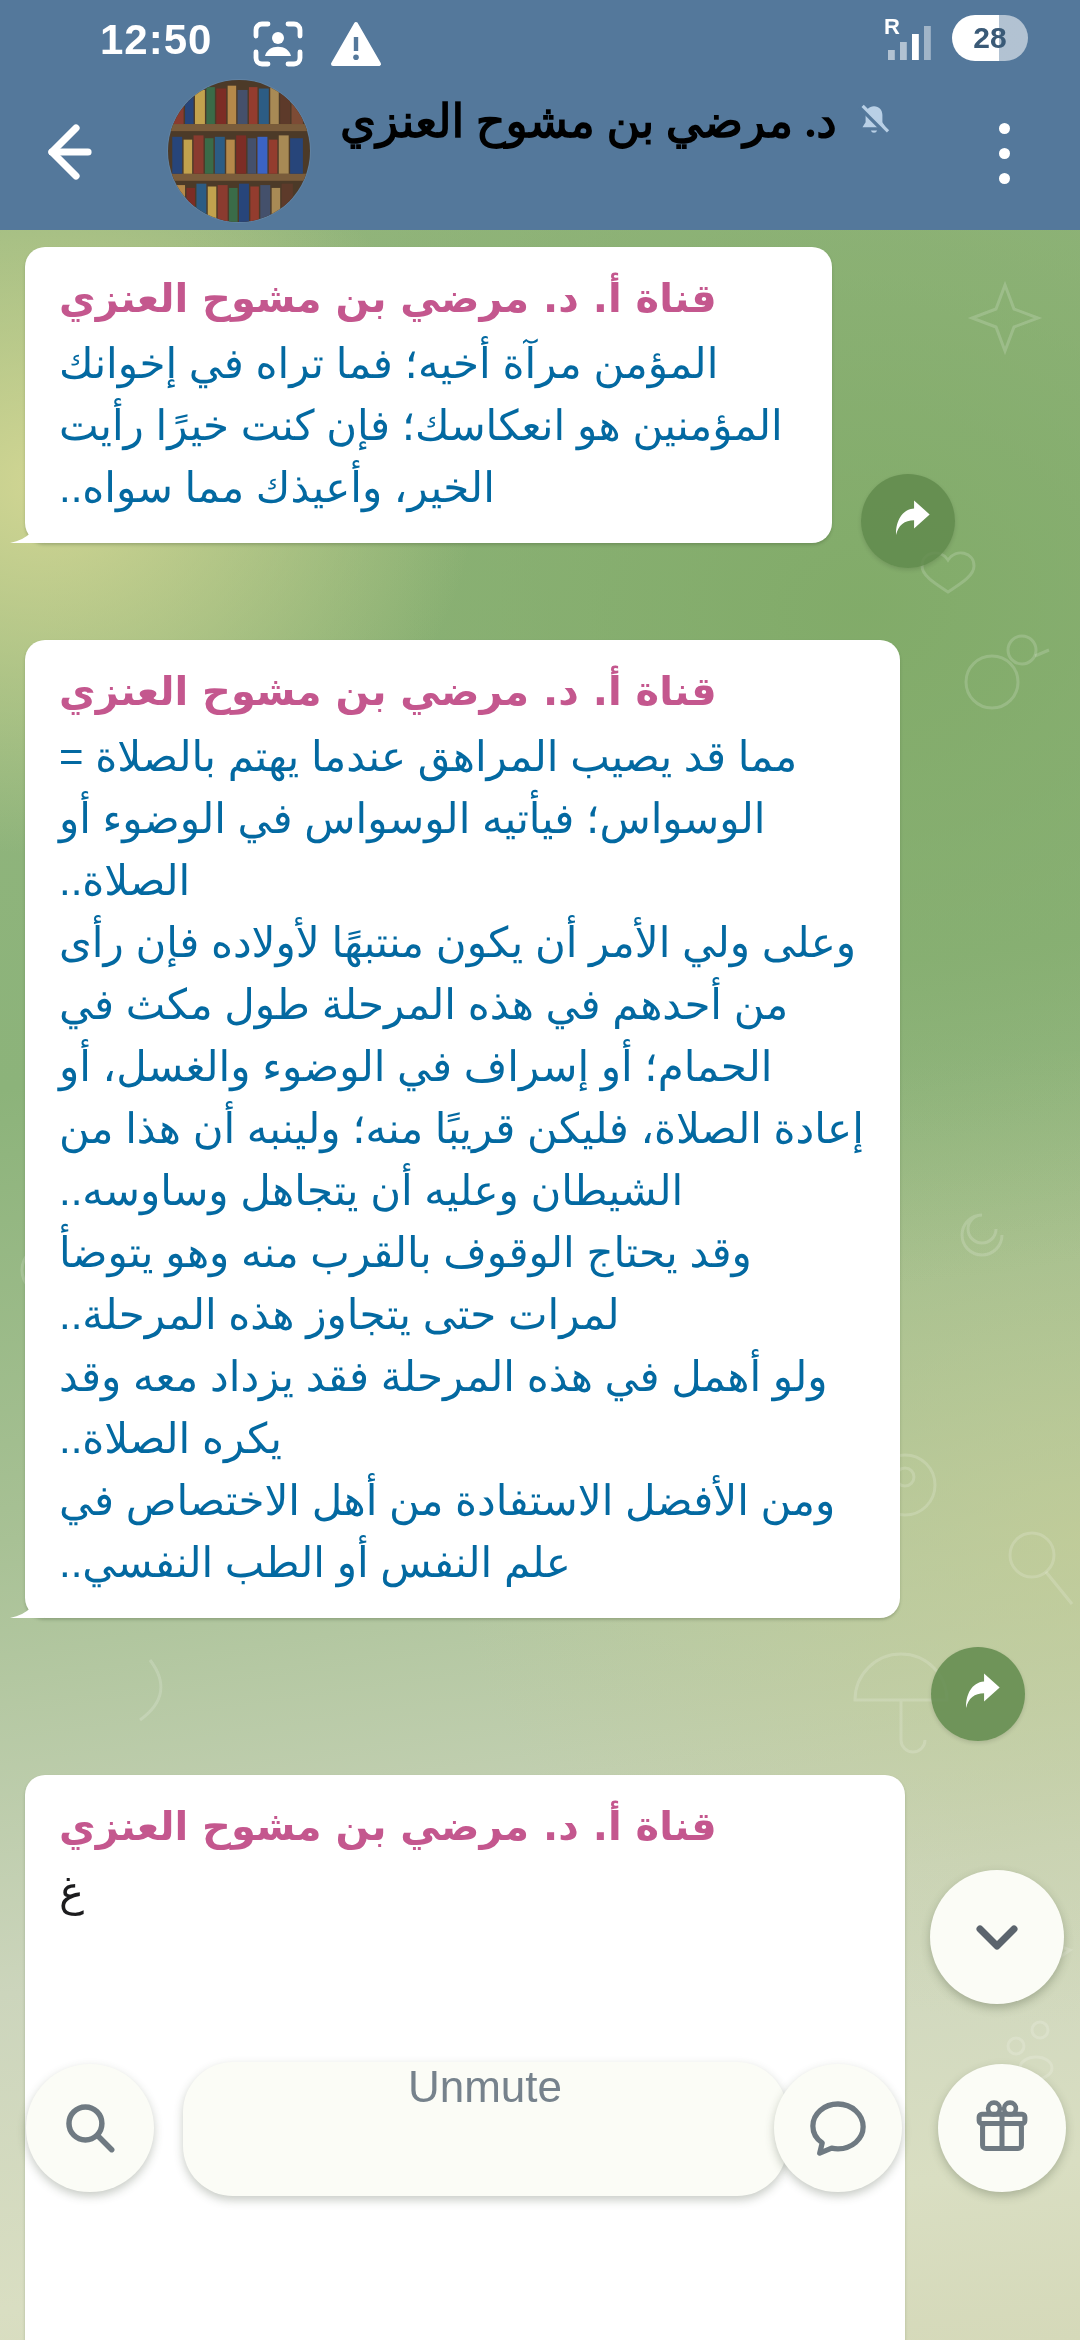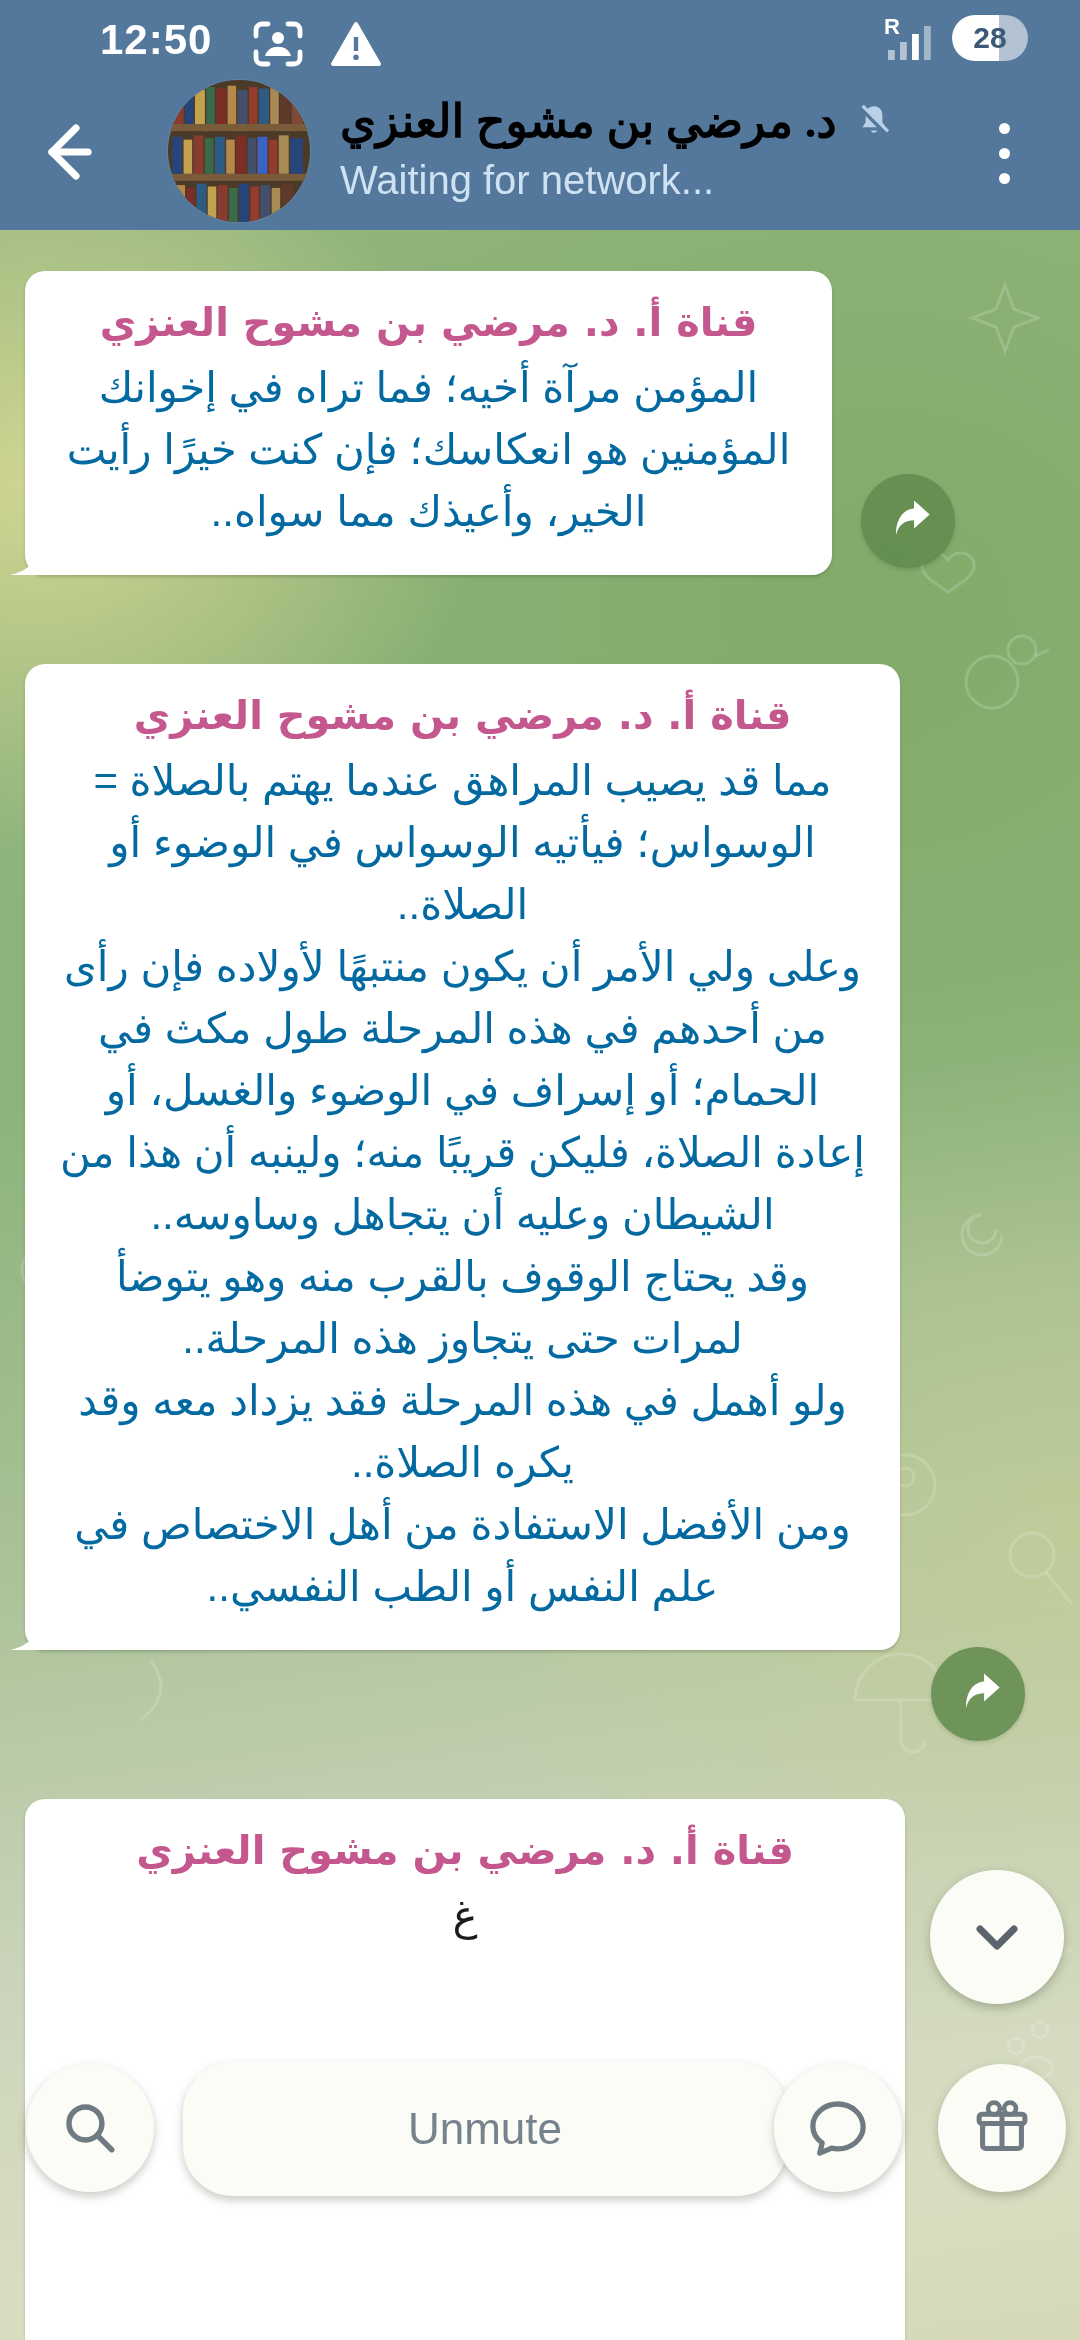--- a/index.html
+++ b/index.html
@@ -167,7 +167,6 @@
           <line x1="5.5" y1="3.4" x2="20" y2="17.9" stroke="#b9d0e6" stroke-width="1.8"></line>
         </svg>
       </div>
-      <div class="subtitle">Waiting for network...</div>
 
       <div class="menubtn">
           <i></i>

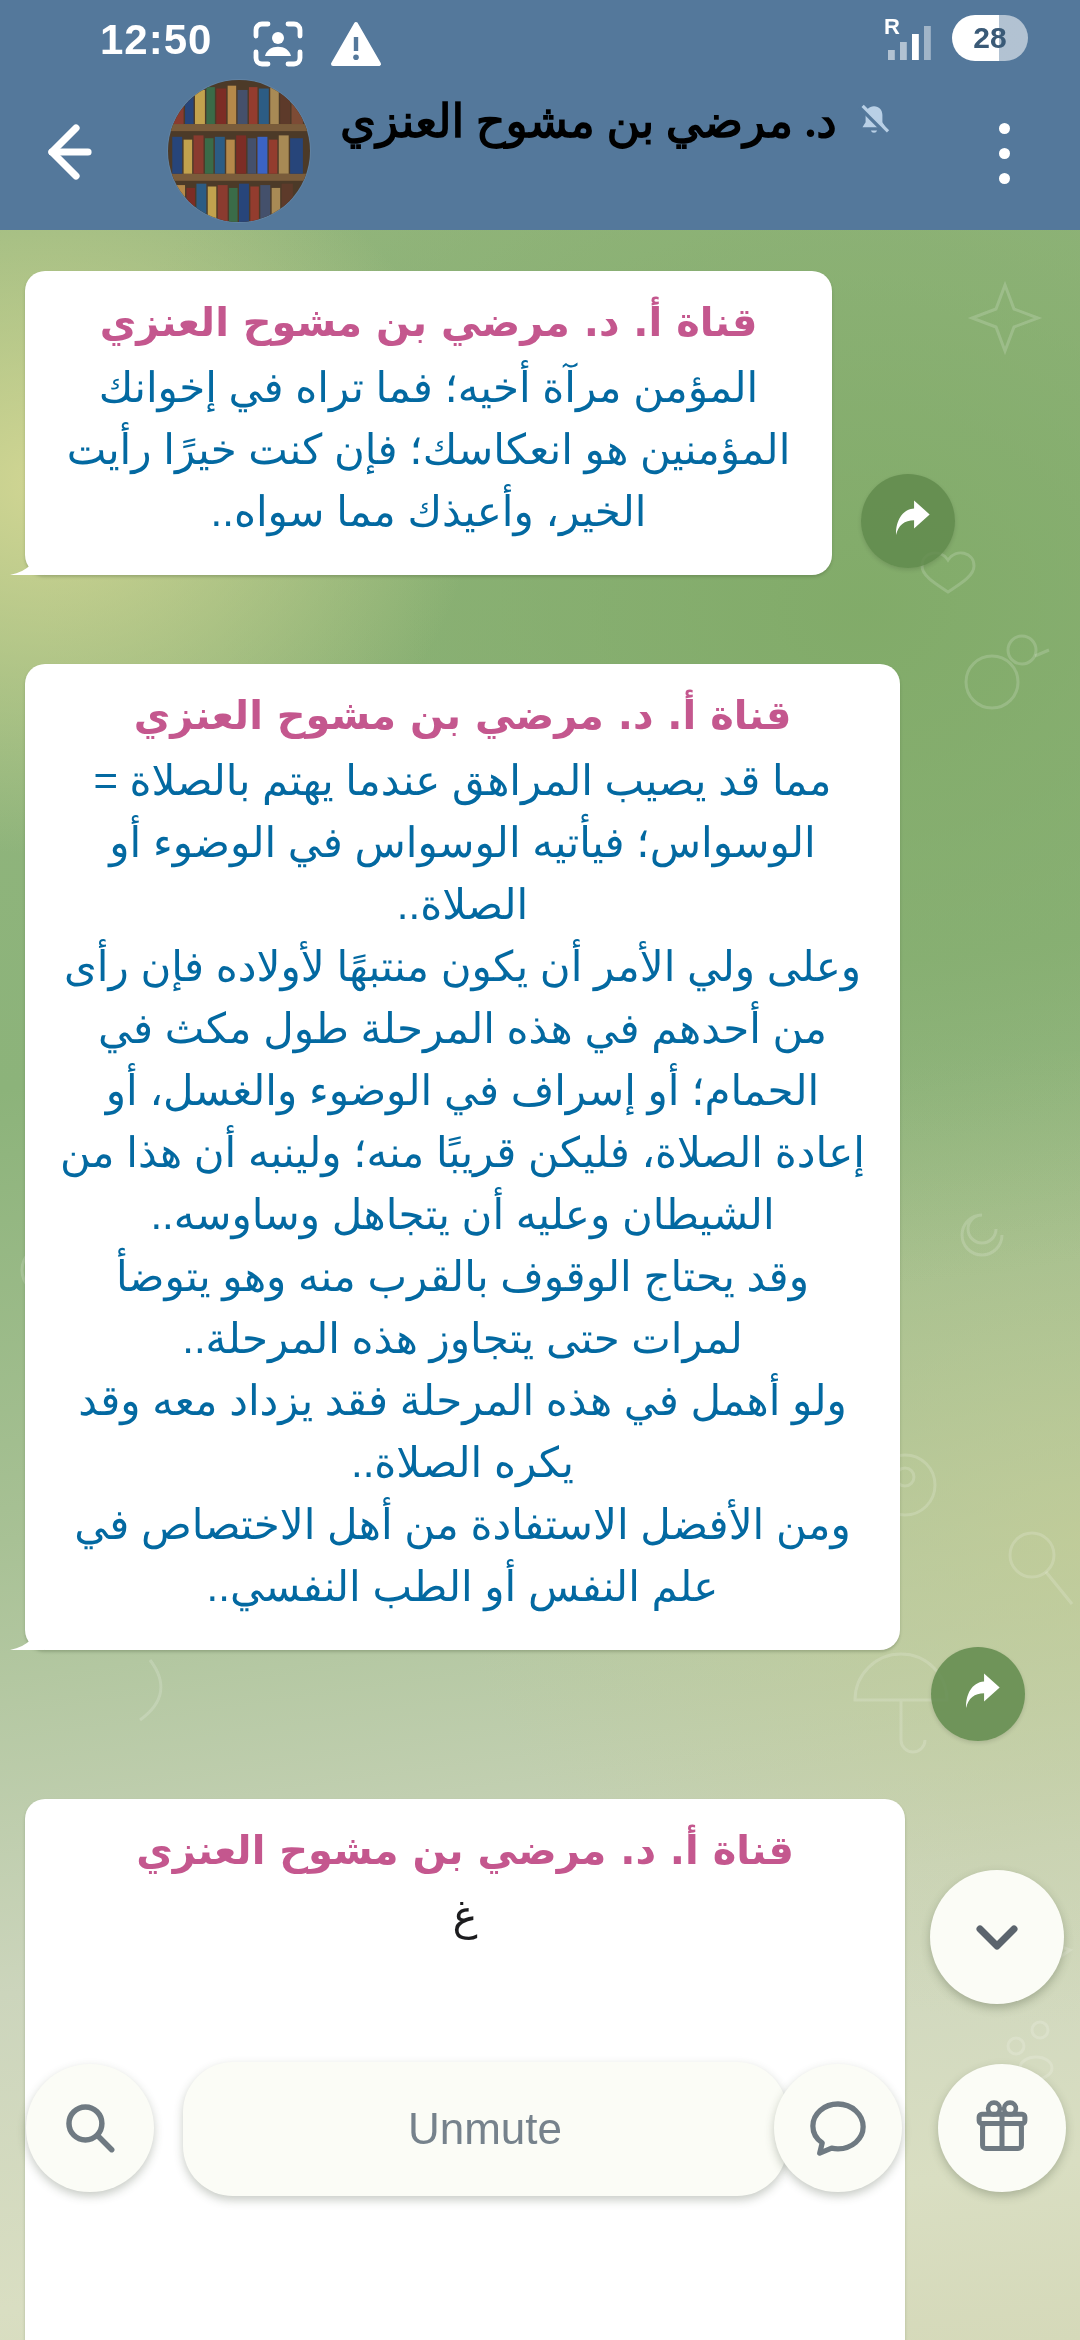--- a/index.html
+++ b/index.html
@@ -39,7 +39,7 @@
 
   
   .bubble{position:absolute;background:#fff;border-radius:20px;box-shadow:0 2px 3px rgba(50,70,40,0.25);
-          direction:rtl;text-align:center;padding:24px 34px 32px 34px;box-sizing:border-box;z-index:1;margin-top:24px;}
+          direction:rtl;text-align:left;padding:24px 34px 24px 34px;box-sizing:border-box;z-index:1;}
   .btail{position:absolute;left:-15px;bottom:0;width:34px;height:30px;}
   .author{color:#c4578e;font-size:40px;font-weight:bold;line-height:54px;margin-bottom:8px;
           font-family:"DejaVu Sans",sans-serif;}

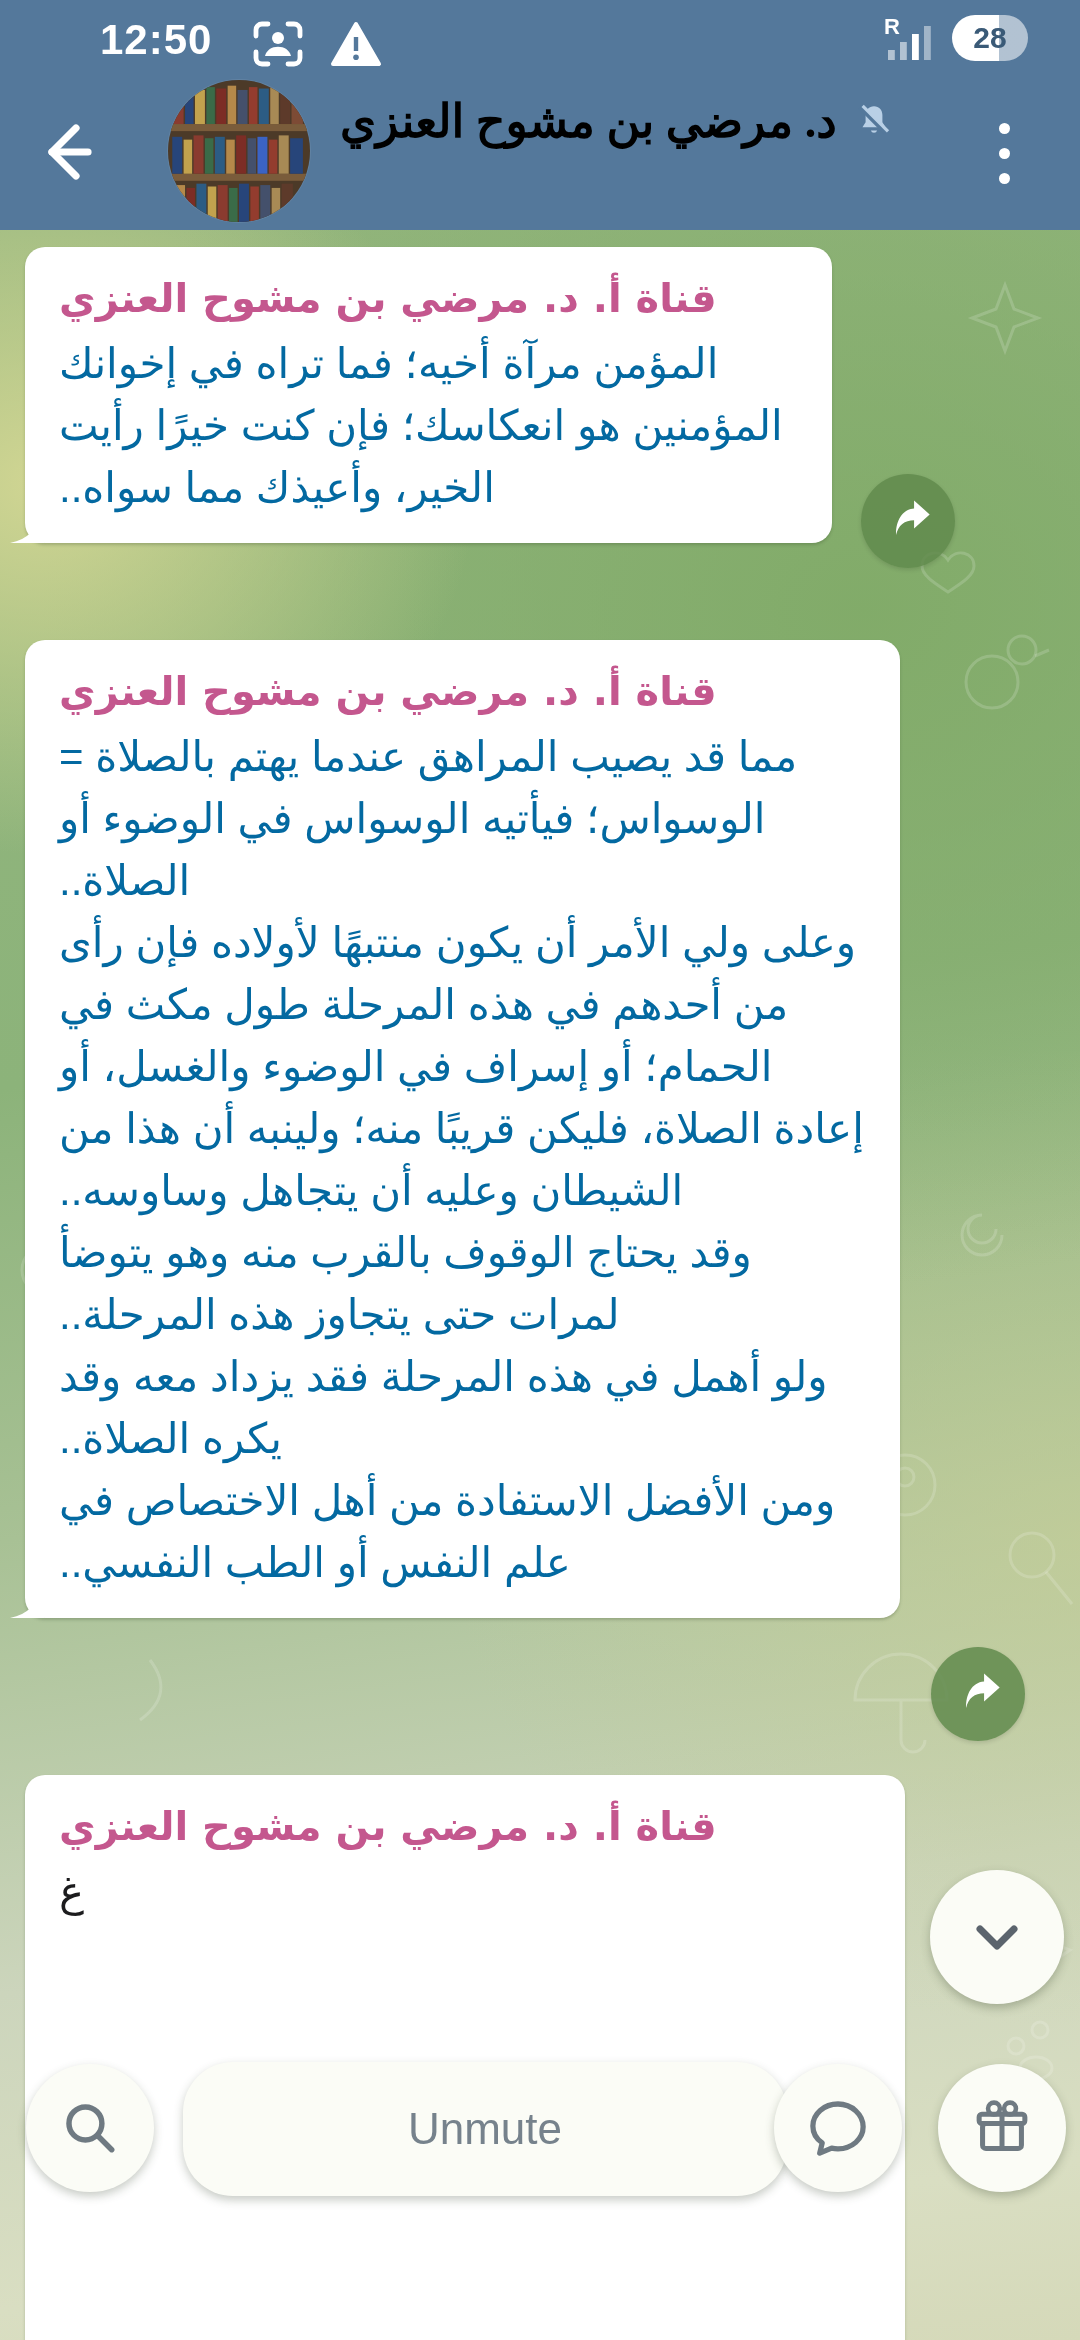--- a/index.html
+++ b/index.html
@@ -64,7 +64,7 @@
              display:flex;align-items:center;justify-content:center;
              box-shadow:0 4px 10px rgba(55,70,45,0.28);}
   .unmute{position:absolute;left:183px;top:2px;width:604px;height:134px;border-radius:50px;background:#fbfcf6;
-          display:flex;align-items:center;justify-content:center;box-shadow:0 4px 10px rgba(55,70,45,0.28);}
+          display:flex;justify-content:center;box-shadow:0 4px 10px rgba(55,70,45,0.28);}
   .unmute span{color:#76828c;font-size:44px;}
 
   

